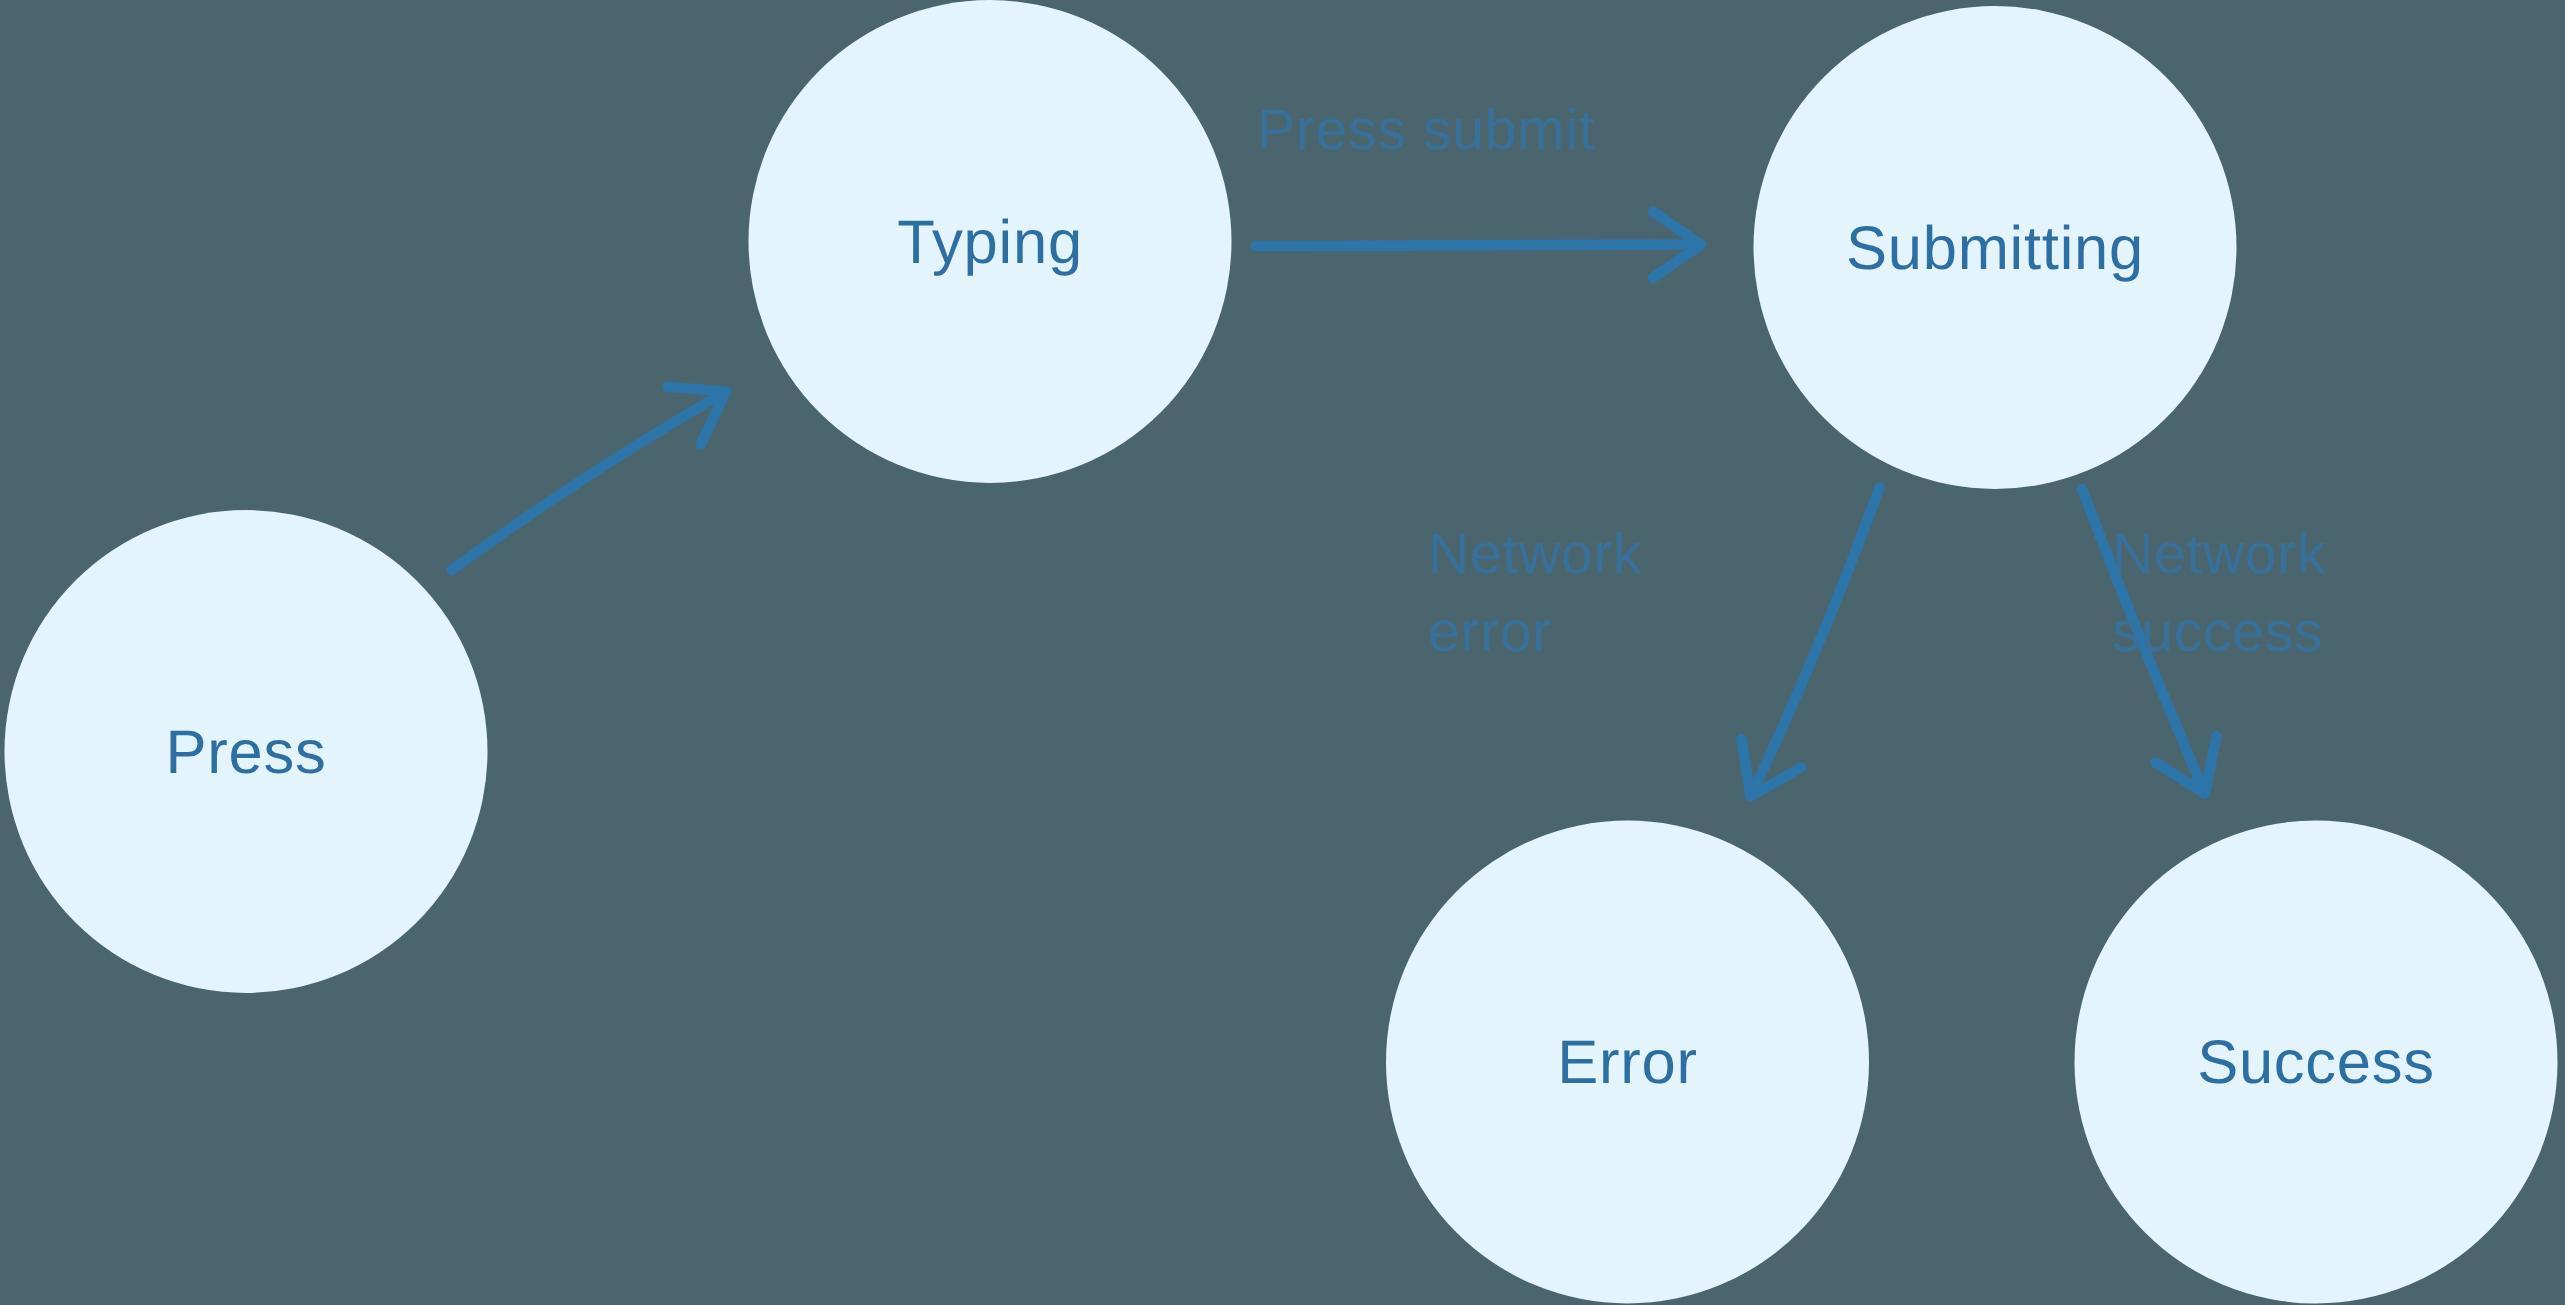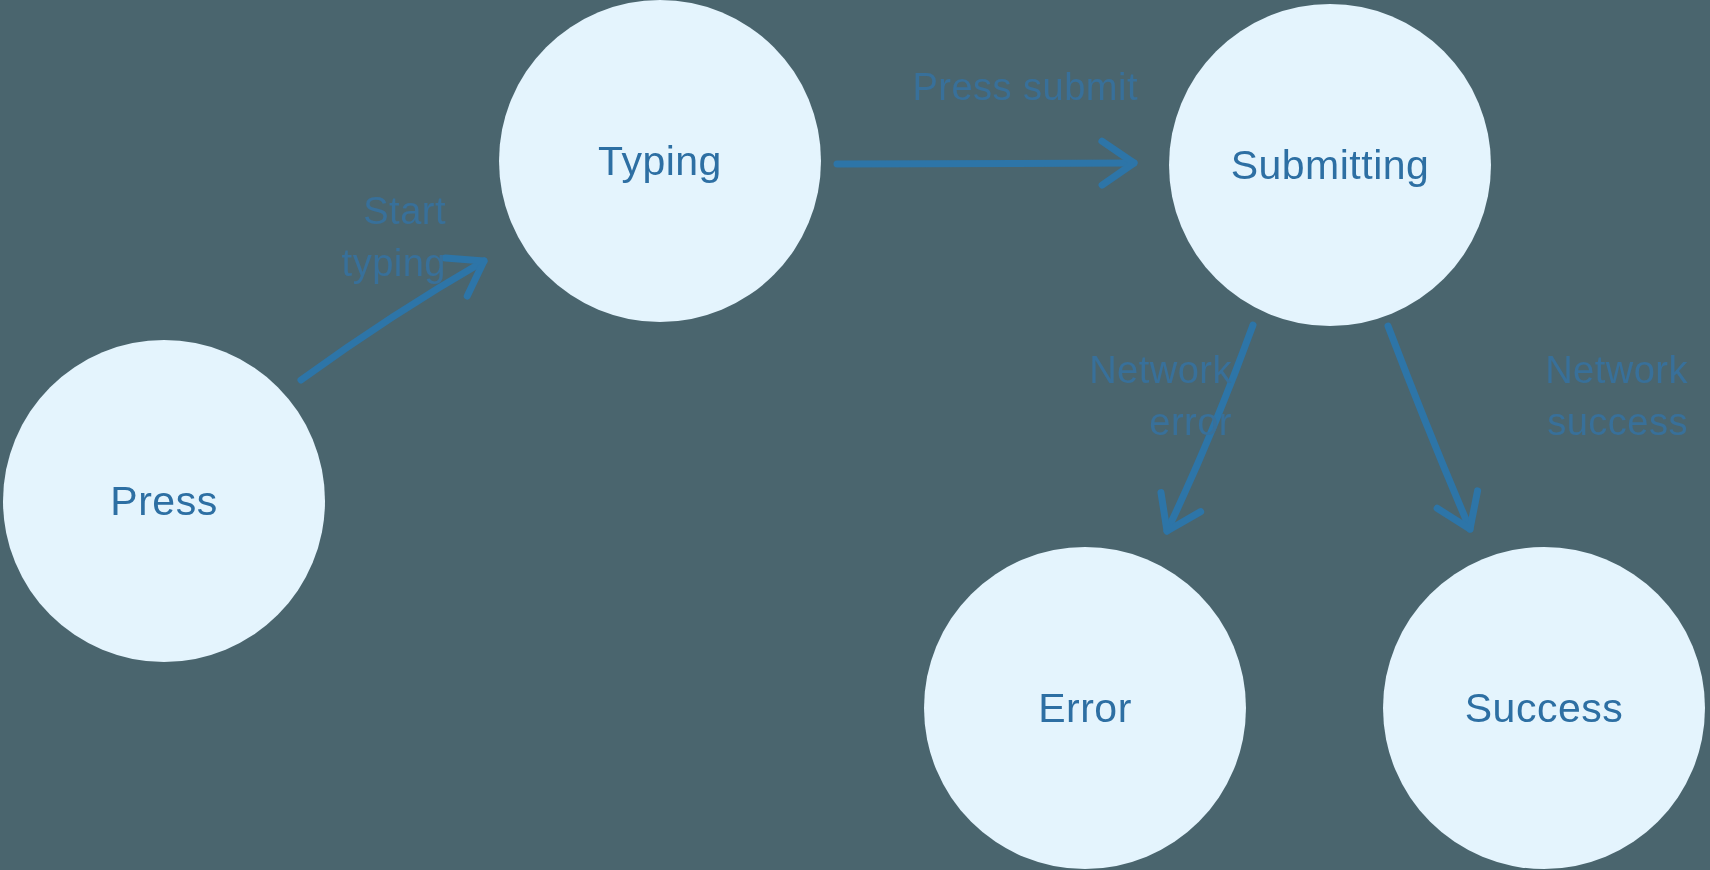--- a/index.html
+++ b/index.html
@@ -58,7 +58,7 @@
     font-size: 38px;
     line-height: 52px;
     font-weight: 400;
-    text-align: right;
+    text-align: left;
     letter-spacing: 0.5px;
   }
   .edge-label .line { display: block; }

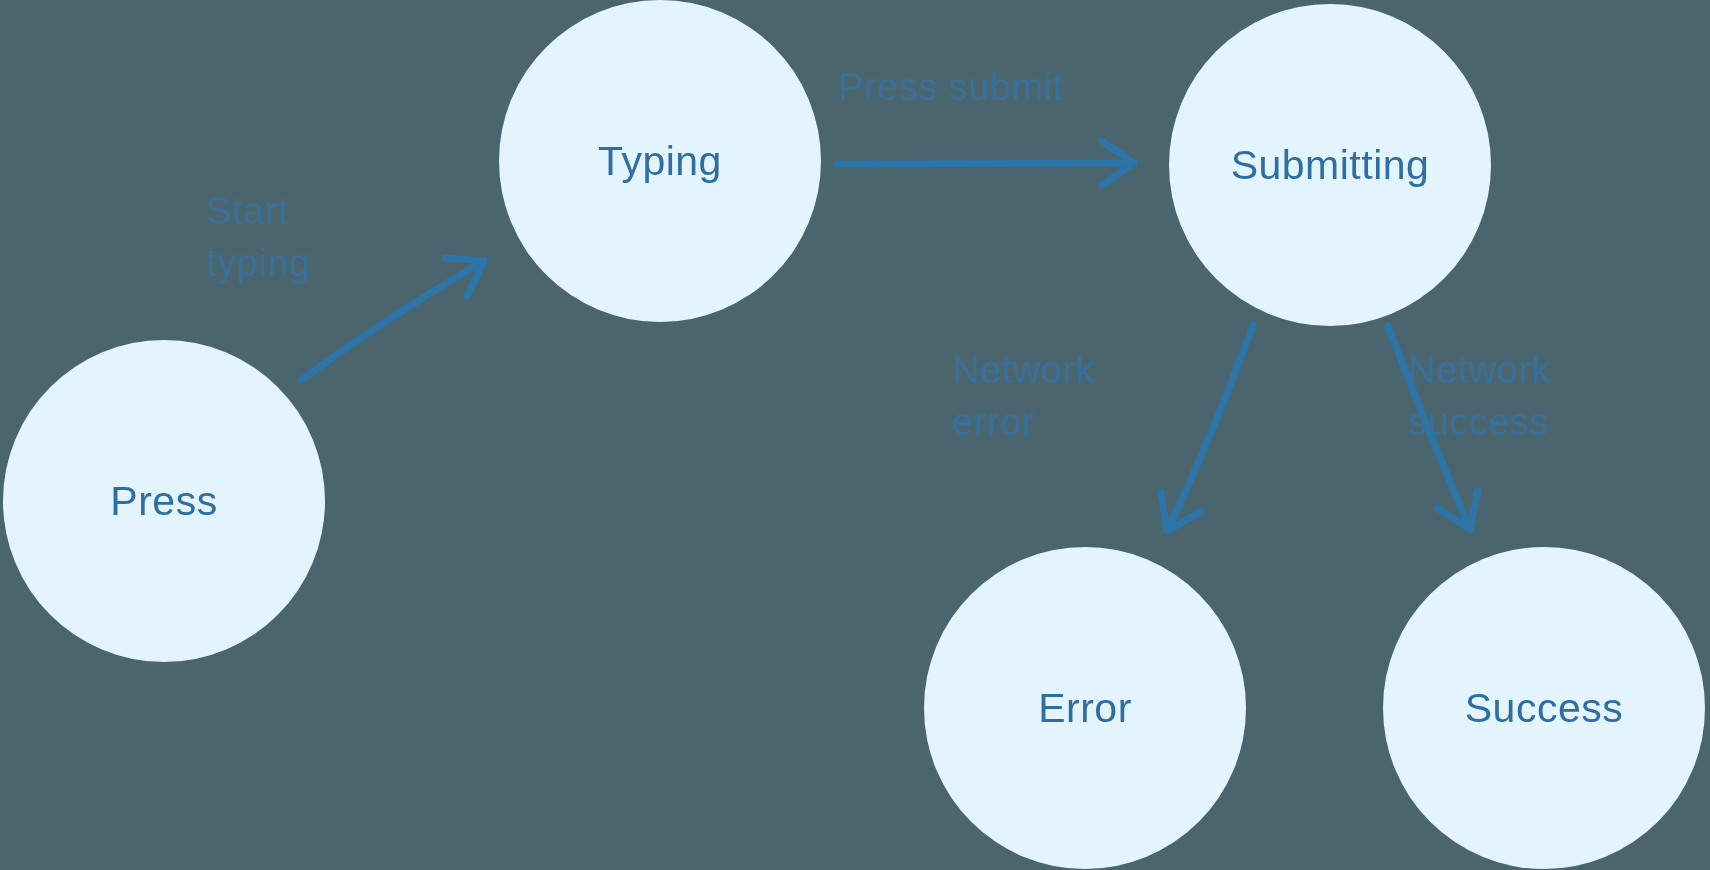--- a/index.html
+++ b/index.html
@@ -100,10 +100,6 @@
     <span class="node-label">Success</span>
   </div>
 
-  <div class="edge-label label-start-typing">
-    <span class="line">Start</span>
-    <span class="line">typing</span>
-  </div>
   <div class="edge-label label-press-submit">
     <span class="line">Press submit</span>
   </div>

